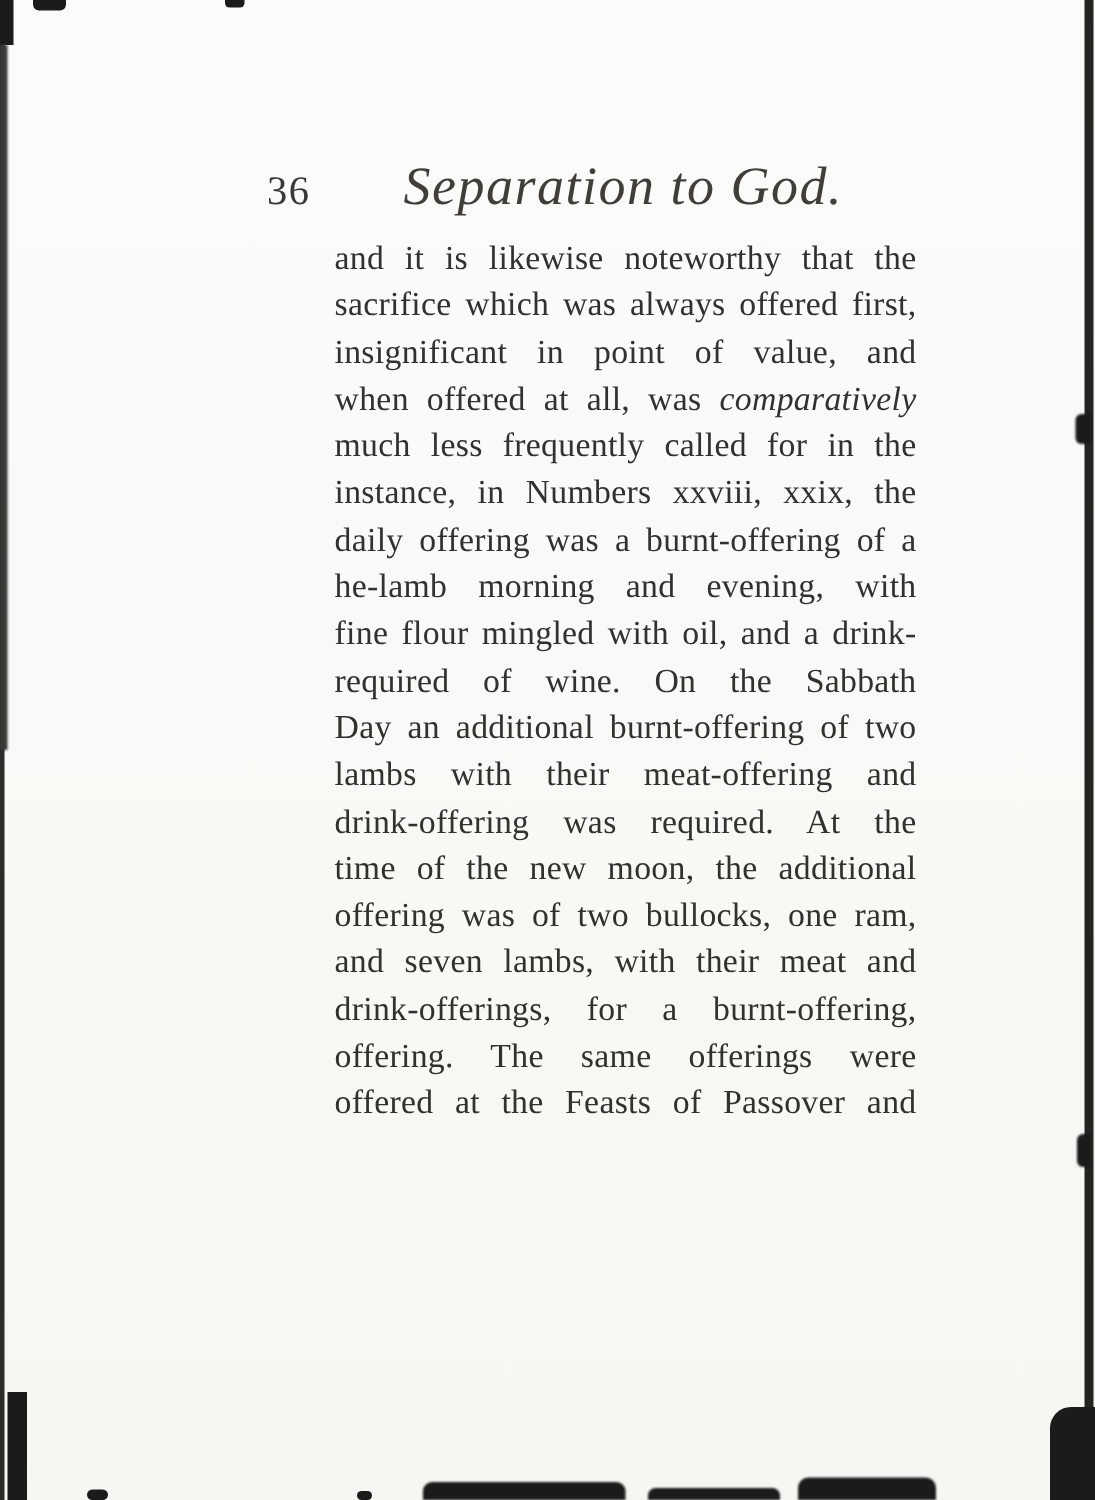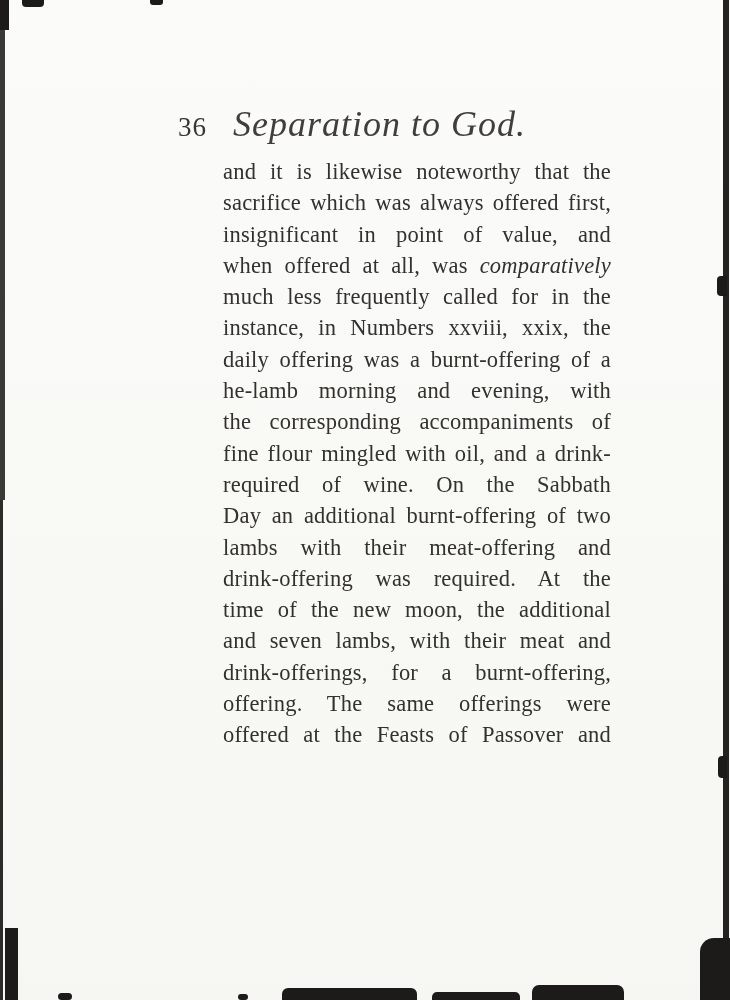--- a/index.html
+++ b/index.html
@@ -31,7 +31,7 @@
   .page-number {
     font-size: 27px;
     letter-spacing: 1px;
-    margin-right: 26px;
+    margin-right: 62px;
   }
   .running-title {
     font-style: italic;

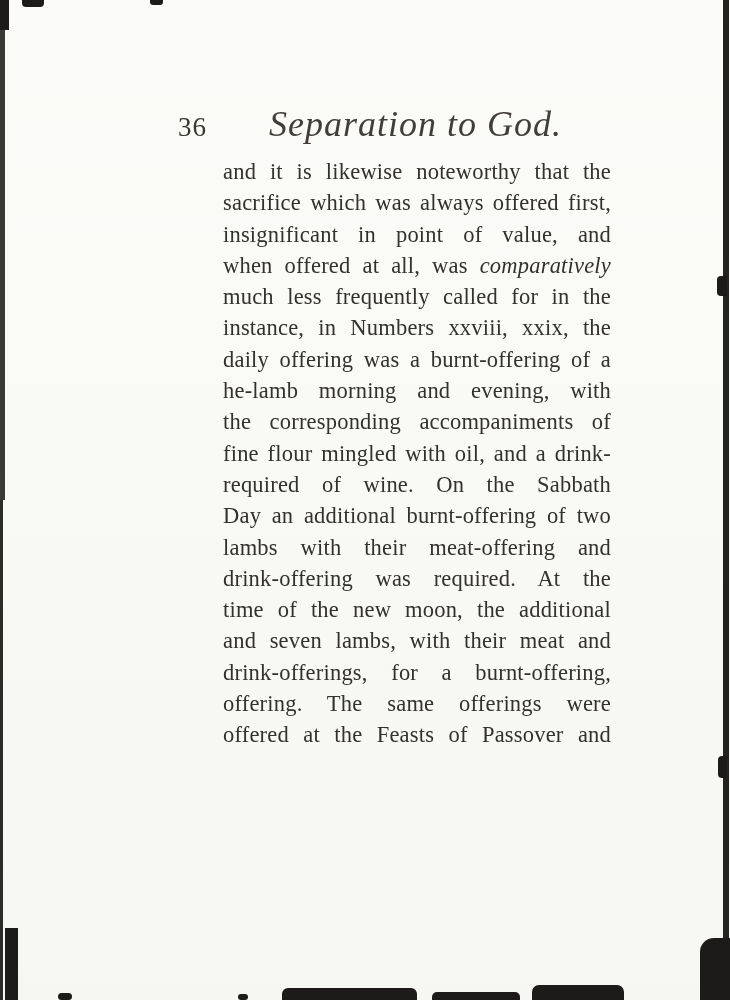--- a/index.html
+++ b/index.html
@@ -102,7 +102,6 @@
       <div class="line"><span>instance, in Numbers xxviii, xxix, the</span></div>
       <div class="line"><span>daily offering was a burnt-offering of a</span></div>
       <div class="line"><span>he-lamb morning and evening, with</span></div>
-      <div class="line"><span>the corresponding accompaniments of</span></div>
       <div class="line"><span>fine flour mingled with oil, and a drink-</span></div>
       <div class="line"><span>required of wine.  On the Sabbath</span></div>
       <div class="line"><span>Day an additional burnt-offering of two</span></div>

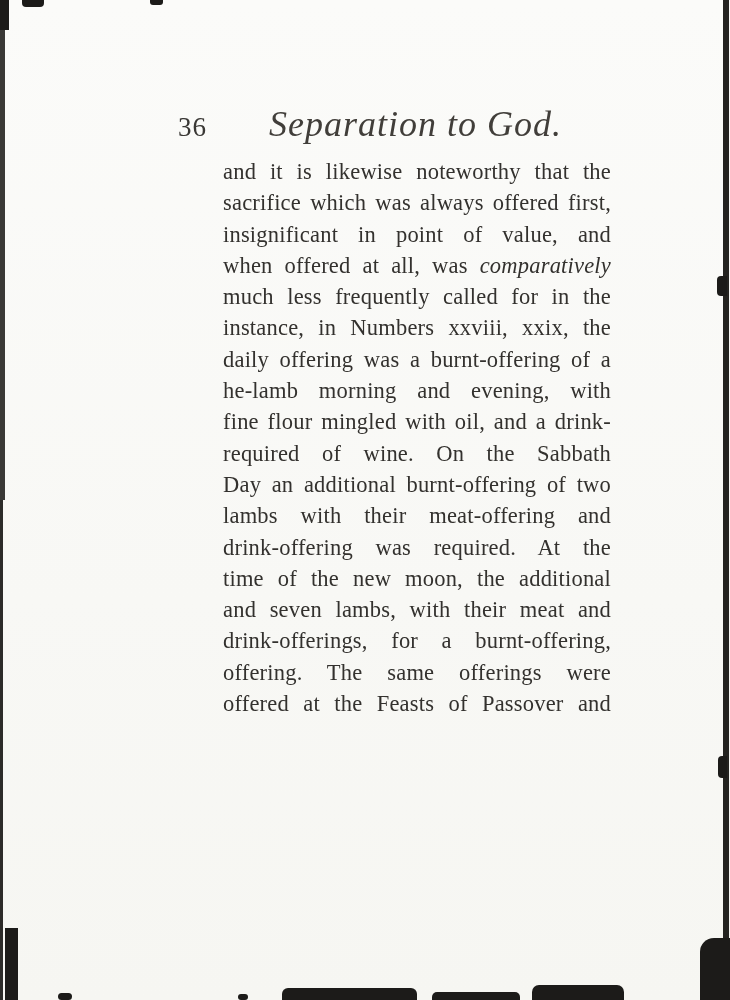--- a/index.html
+++ b/index.html
@@ -108,6 +108,7 @@
       <div class="line"><span>lambs with their meat-offering and</span></div>
       <div class="line"><span>drink-offering was required.  At the</span></div>
       <div class="line"><span>time of the new moon, the additional</span></div>
+      <div class="line"><span>offering was of two bullocks, one ram,</span></div>
       <div class="line"><span>and seven lambs, with their meat and</span></div>
       <div class="line"><span>drink-offerings, for a burnt-offering,</span></div>
       <div class="line"><span>offering.  The same offerings were</span></div>

